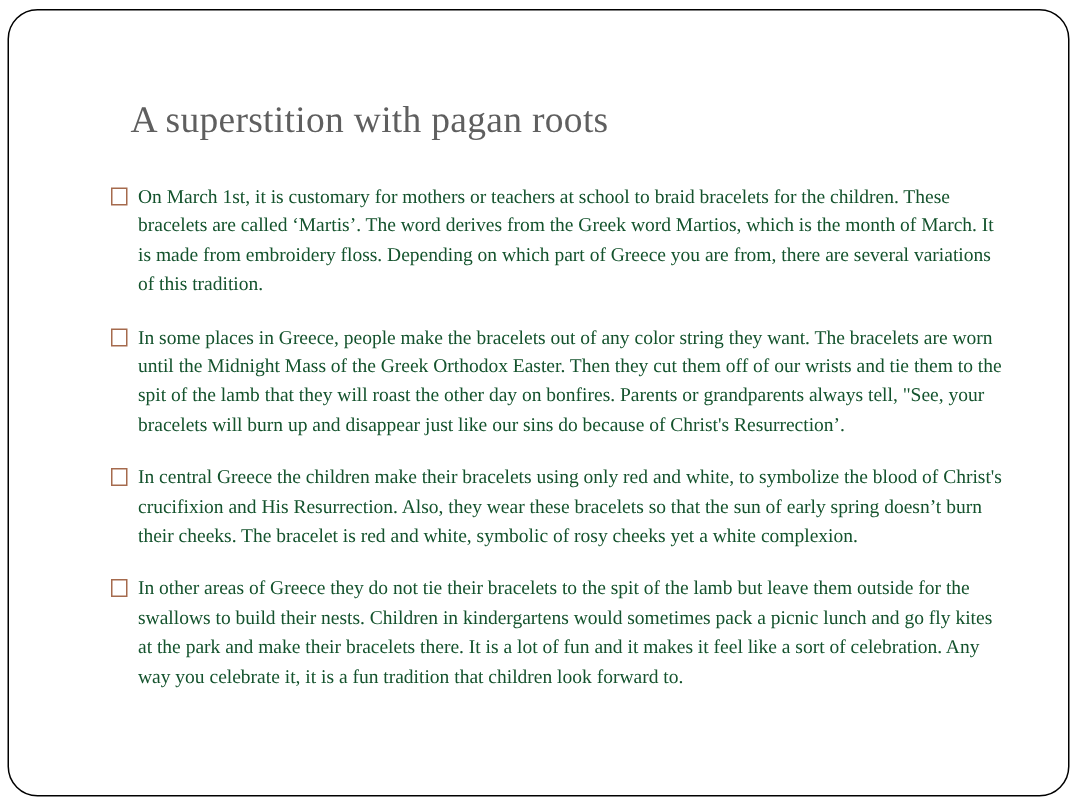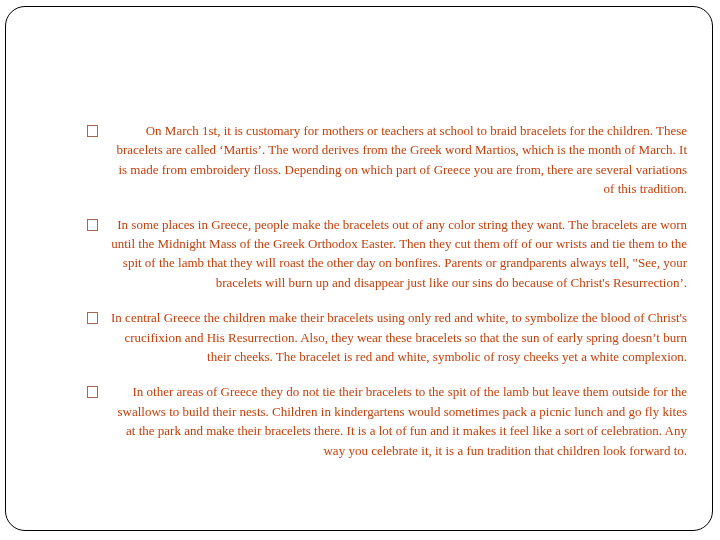--- a/index.html
+++ b/index.html
@@ -75,6 +75,7 @@
 <body>
 
 <div class="slide-frame">
+  <h1 class="slide-title">A superstition with pagan roots</h1>
 
   <ul class="bullet-list">
     <li class="bullet-item">

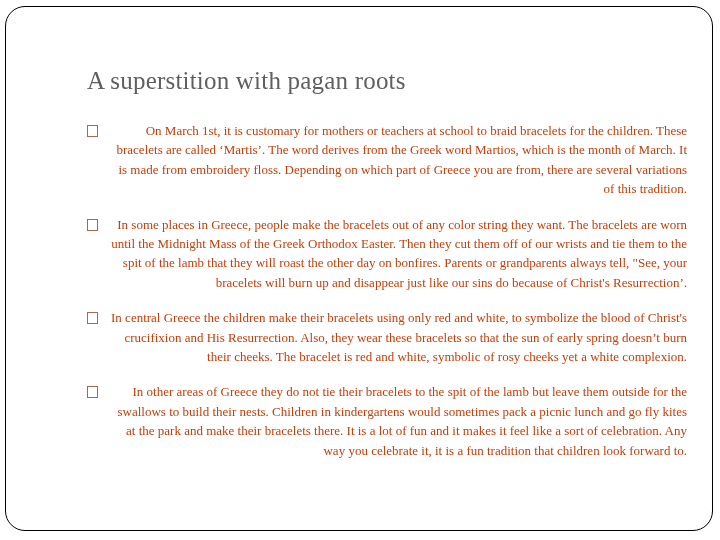--- a/index.html
+++ b/index.html
@@ -38,7 +38,7 @@
     }
     .bullet-list {
       position: absolute;
-      left: 81px;
+      left: 68px;
       top: 114px;
       width: 600px;
       margin: 0;
@@ -47,8 +47,7 @@
       font-family: "Liberation Serif", "DejaVu Serif", serif;
       font-size: 13px;
       line-height: 19.4px;
-      color: #c2410c;
-      text-align: right;
+      color: #14532d;
     }
     .bullet-item {
       position: relative;

